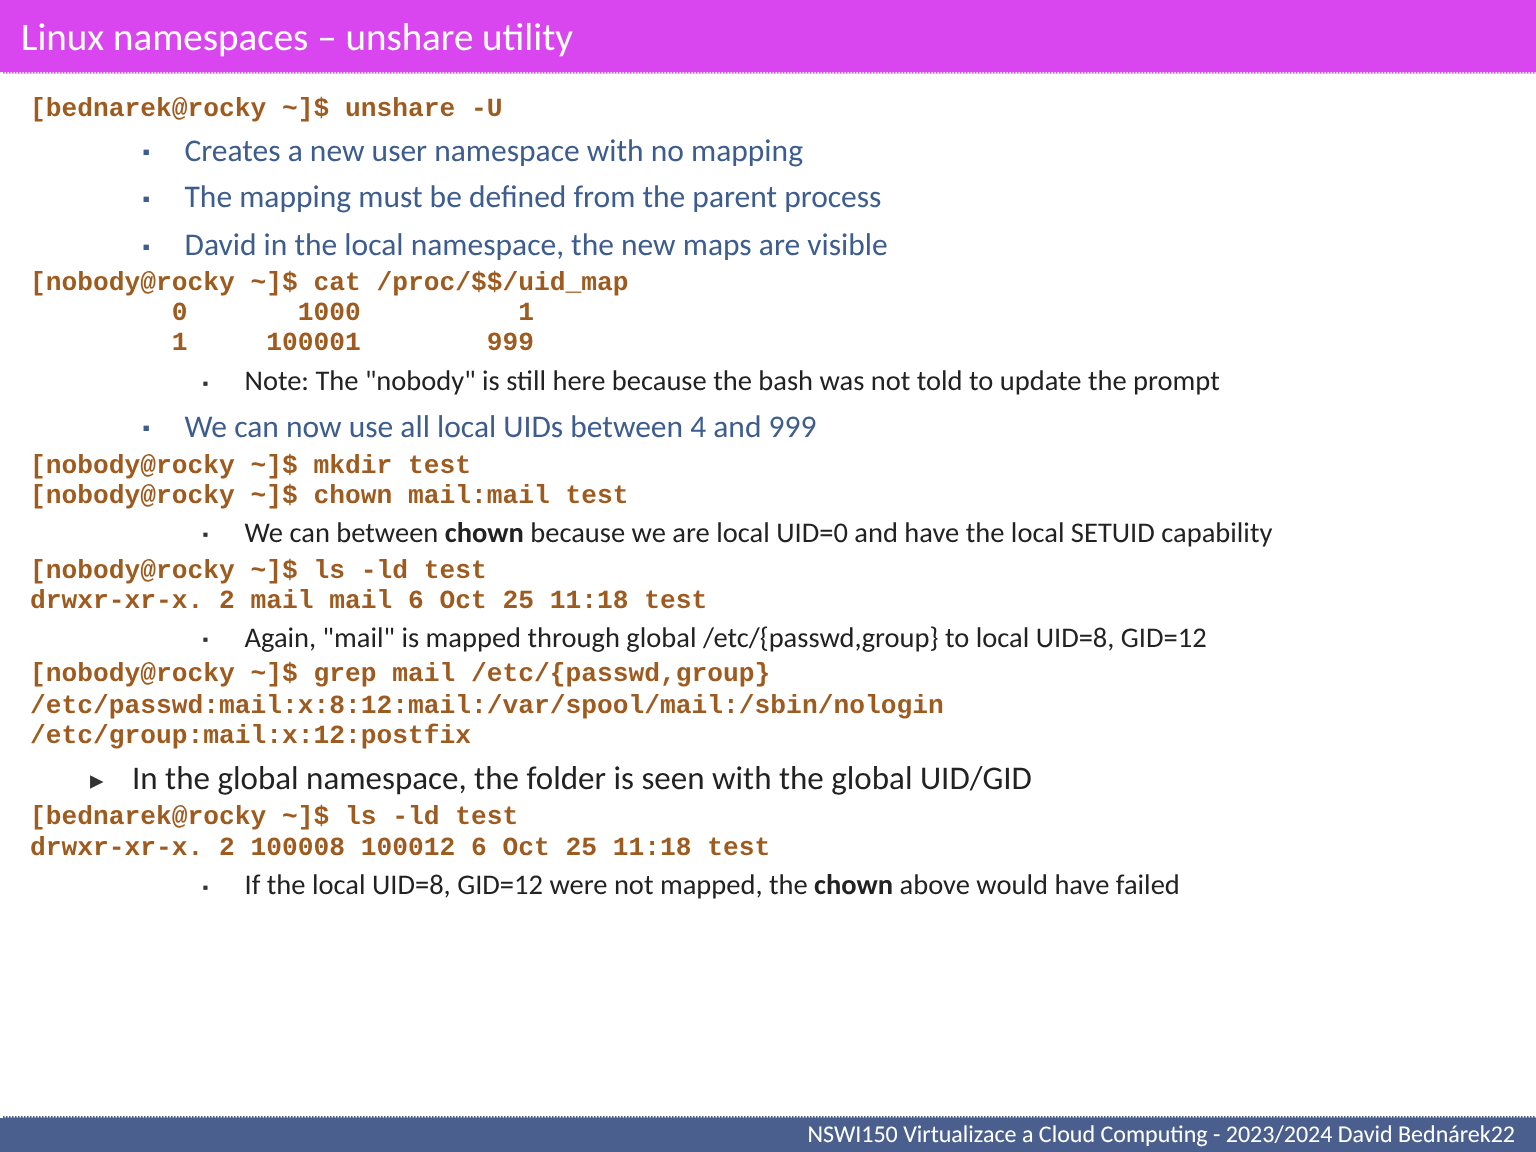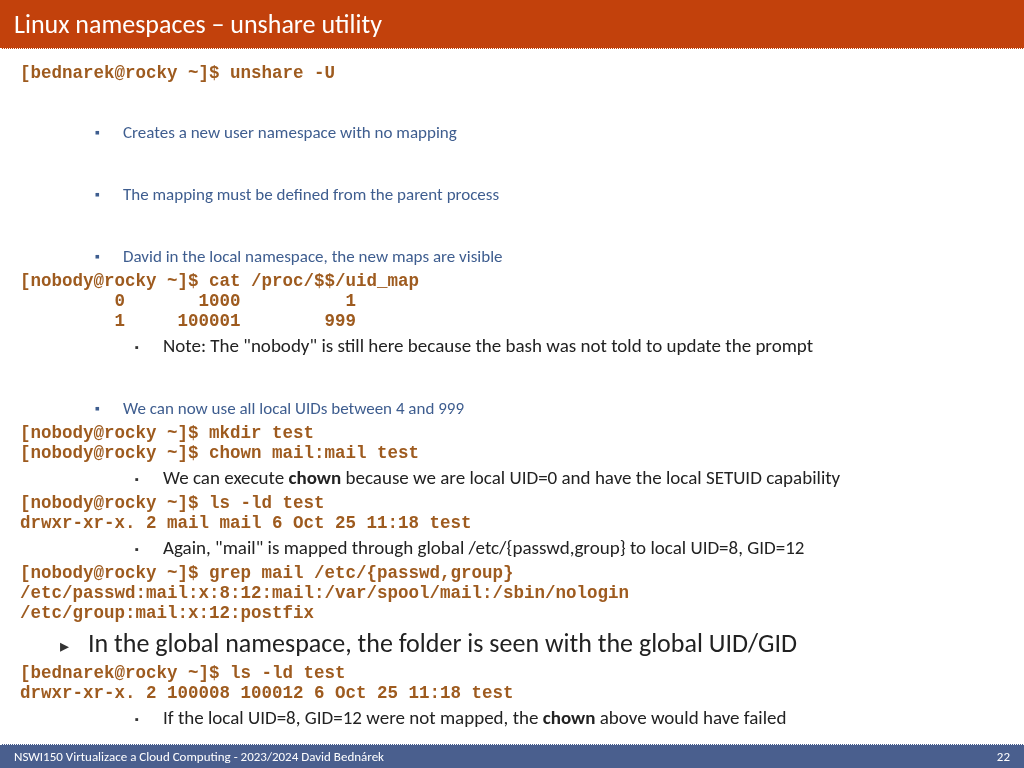--- a/index.html
+++ b/index.html
@@ -12,7 +12,7 @@
     overflow: hidden;
   }
   .title-bar {
-    background: #c2410c;
+    background: #d946ef;
     color: #fff;
     font-size: 26px;
     padding: 8px 14px 8px 14px;

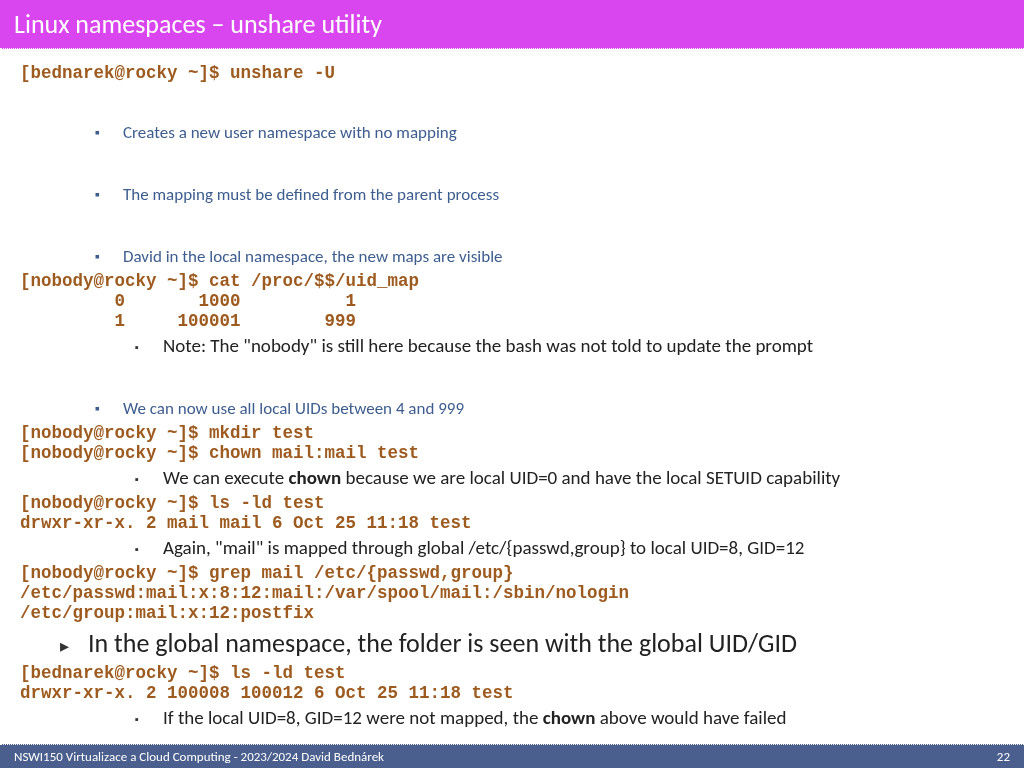--- a/index.html
+++ b/index.html
@@ -45,9 +45,8 @@
   }
   .bullet-L1 .text {
     color: #3e5d8f;
-    font-size: 17px;
+    font-size: 21px;
     line-height: 1.35;
-    margin-top: 36px;
   }
   .bullet-L2 {
     display: flex;

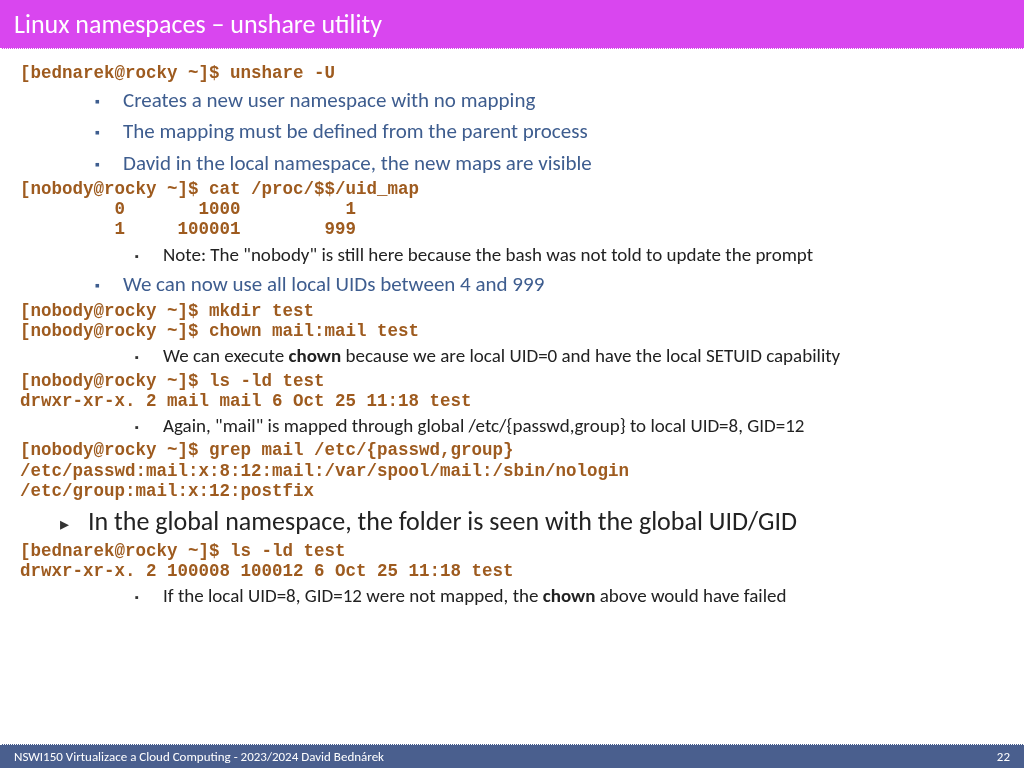--- a/index.html
+++ b/index.html
@@ -140,7 +140,7 @@
 
   <div class="bullet-L2">
     <span class="marker">▪</span>
-    <span class="text"><span>We can execute </span><b>chown</b><span> because we are local UID=0 and have the local SETUID capability</span></span>
+    <span class="text"><span>We can between </span><b>chown</b><span> because we are local UID=0 and have the local SETUID capability</span></span>
   </div>
 
   <div class="code">[nobody@rocky ~]$ ls -ld test

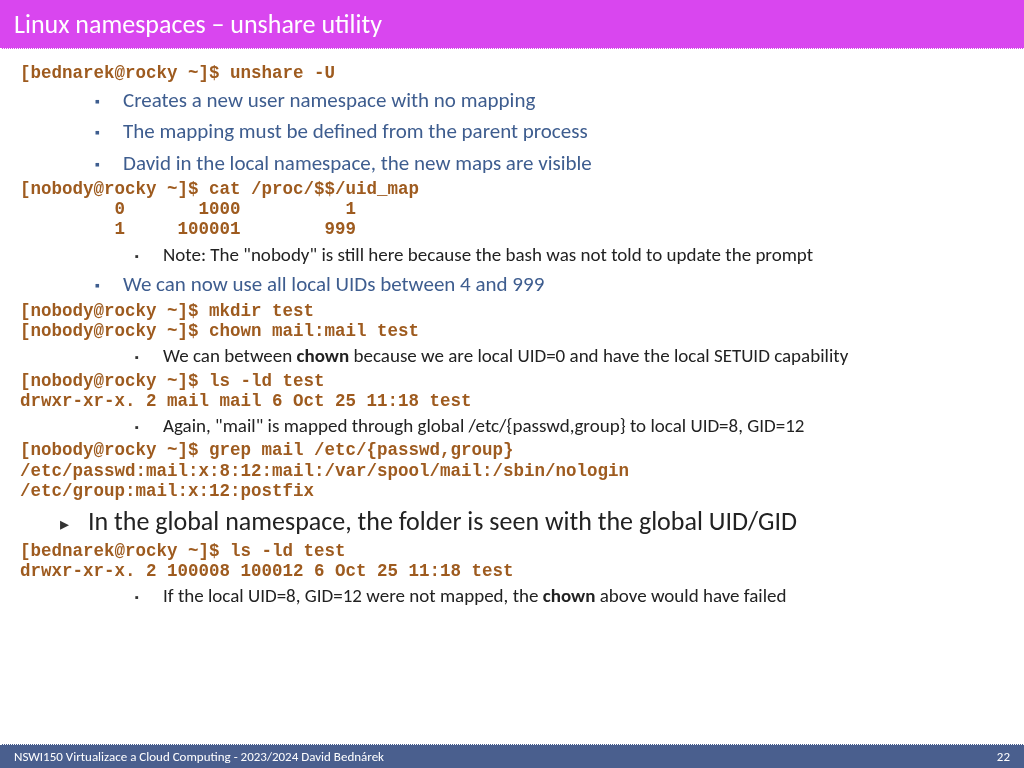--- a/index.html
+++ b/index.html
@@ -81,7 +81,7 @@
   }
   .bullet-top .text {
     color: #222;
-    font-size: 26px;
+    font-size: 22px;
     line-height: 1.3;
   }
   .footer {

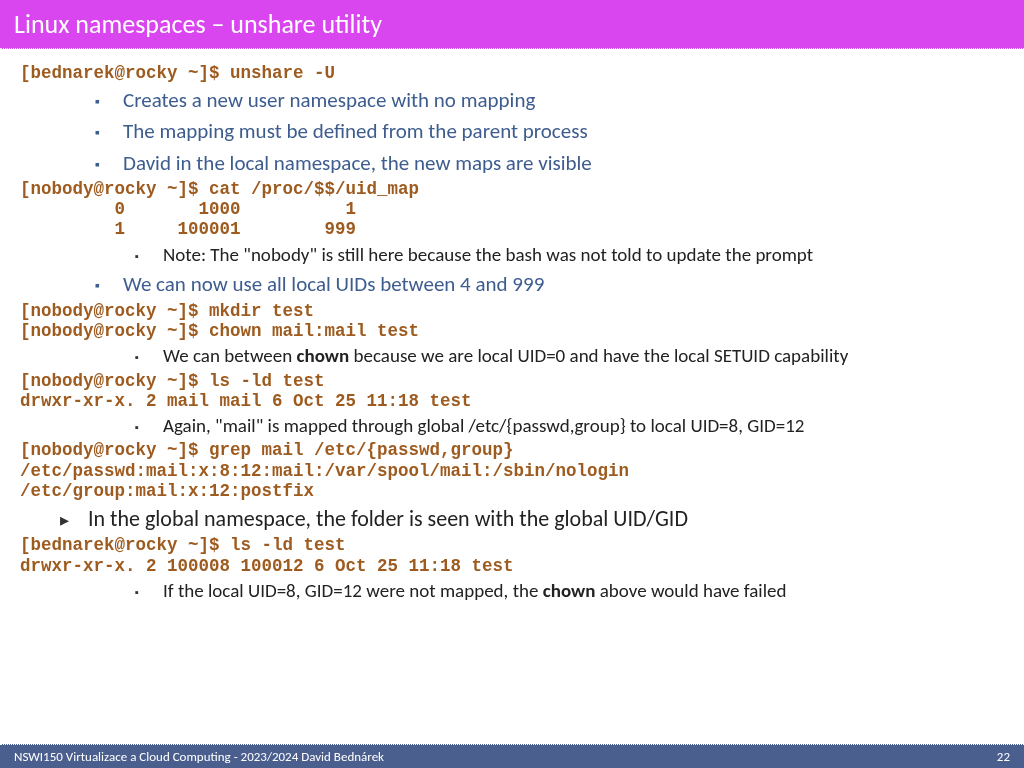--- a/index.html
+++ b/index.html
@@ -90,9 +90,9 @@
     height: 24px;
     background: #4a5f8e;
     color: #fff;
-    font-size: 13px;
+    font-size: 16px;
     display: flex;
-    justify-content: space-between;
+    justify-content: flex-end;
     align-items: center;
     padding: 0 14px;
     border-top: 1px dotted #fff;

